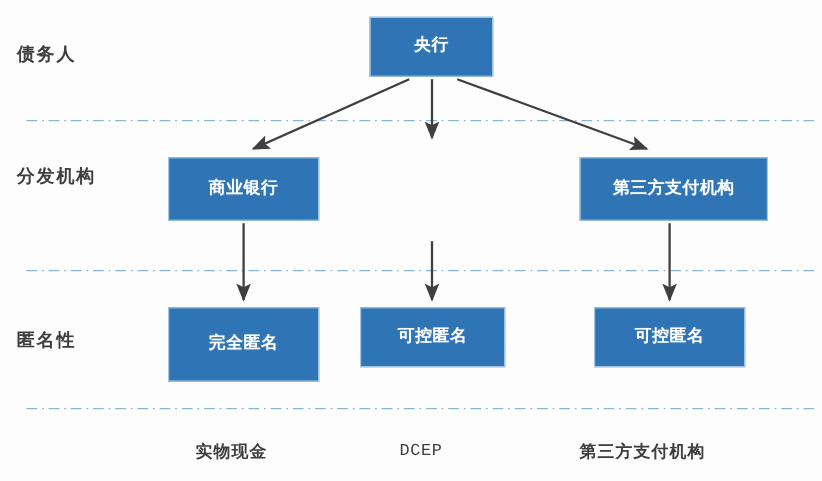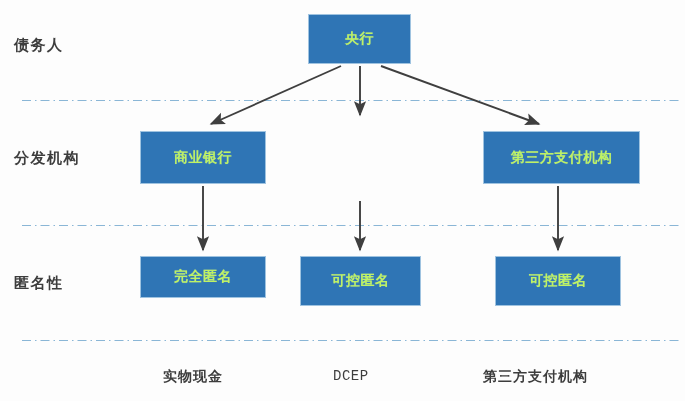--- a/index.html
+++ b/index.html
@@ -52,7 +52,7 @@
     box-sizing: border-box;
     background: #2f75b5;
     border: 1px solid #9fc3e0;
-    color: #bef264;
+    color: #ffffff;
     font-size: 14px;
     font-weight: 700;
     letter-spacing: 0.5px;

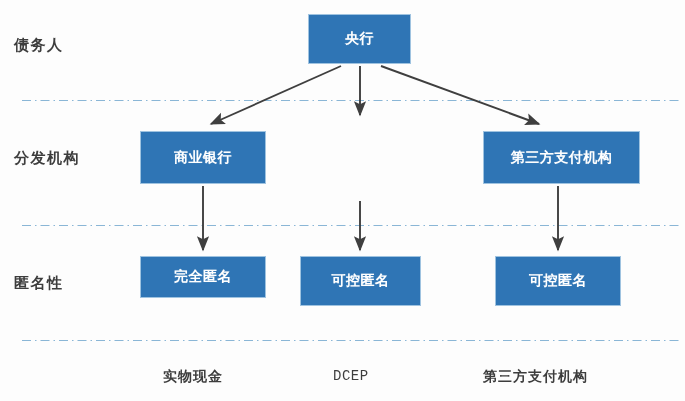--- a/index.html
+++ b/index.html
@@ -43,7 +43,7 @@
     font-family: "DejaVu Sans", "Liberation Sans", sans-serif;
   }
   #row-label-debtor   { top: 36px; }
-  #row-label-issuer   { top: 149px; }
+  #row-label-issuer   { top: 138px; }
   #row-label-anon     { top: 274px; }
 
   

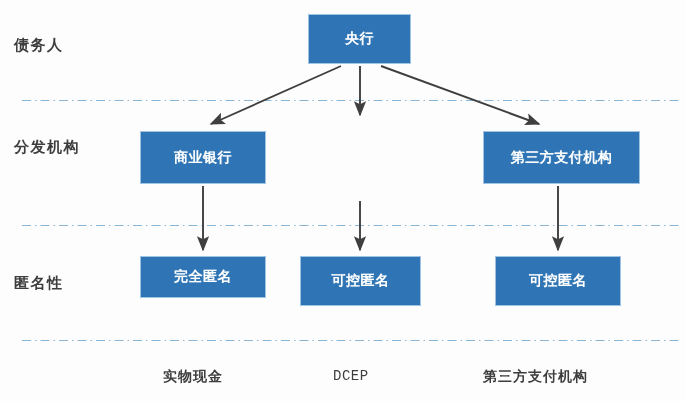--- a/index.html
+++ b/index.html
@@ -75,7 +75,7 @@
   #node-third-party   { left: 483px; top: 131px; width: 157px; height: 53px; }
 
   
-  #node-full-anon     { left: 140px; top: 256px; width: 126px; height: 42px; }
+  #node-full-anon     { left: 140px; top: 256px; width: 126px; height: 62px; }
   #node-ctrl-anon-1   { left: 300px; top: 256px; width: 121px; height: 50px; }
   #node-ctrl-anon-2   { left: 495px; top: 256px; width: 126px; height: 50px; }
 

